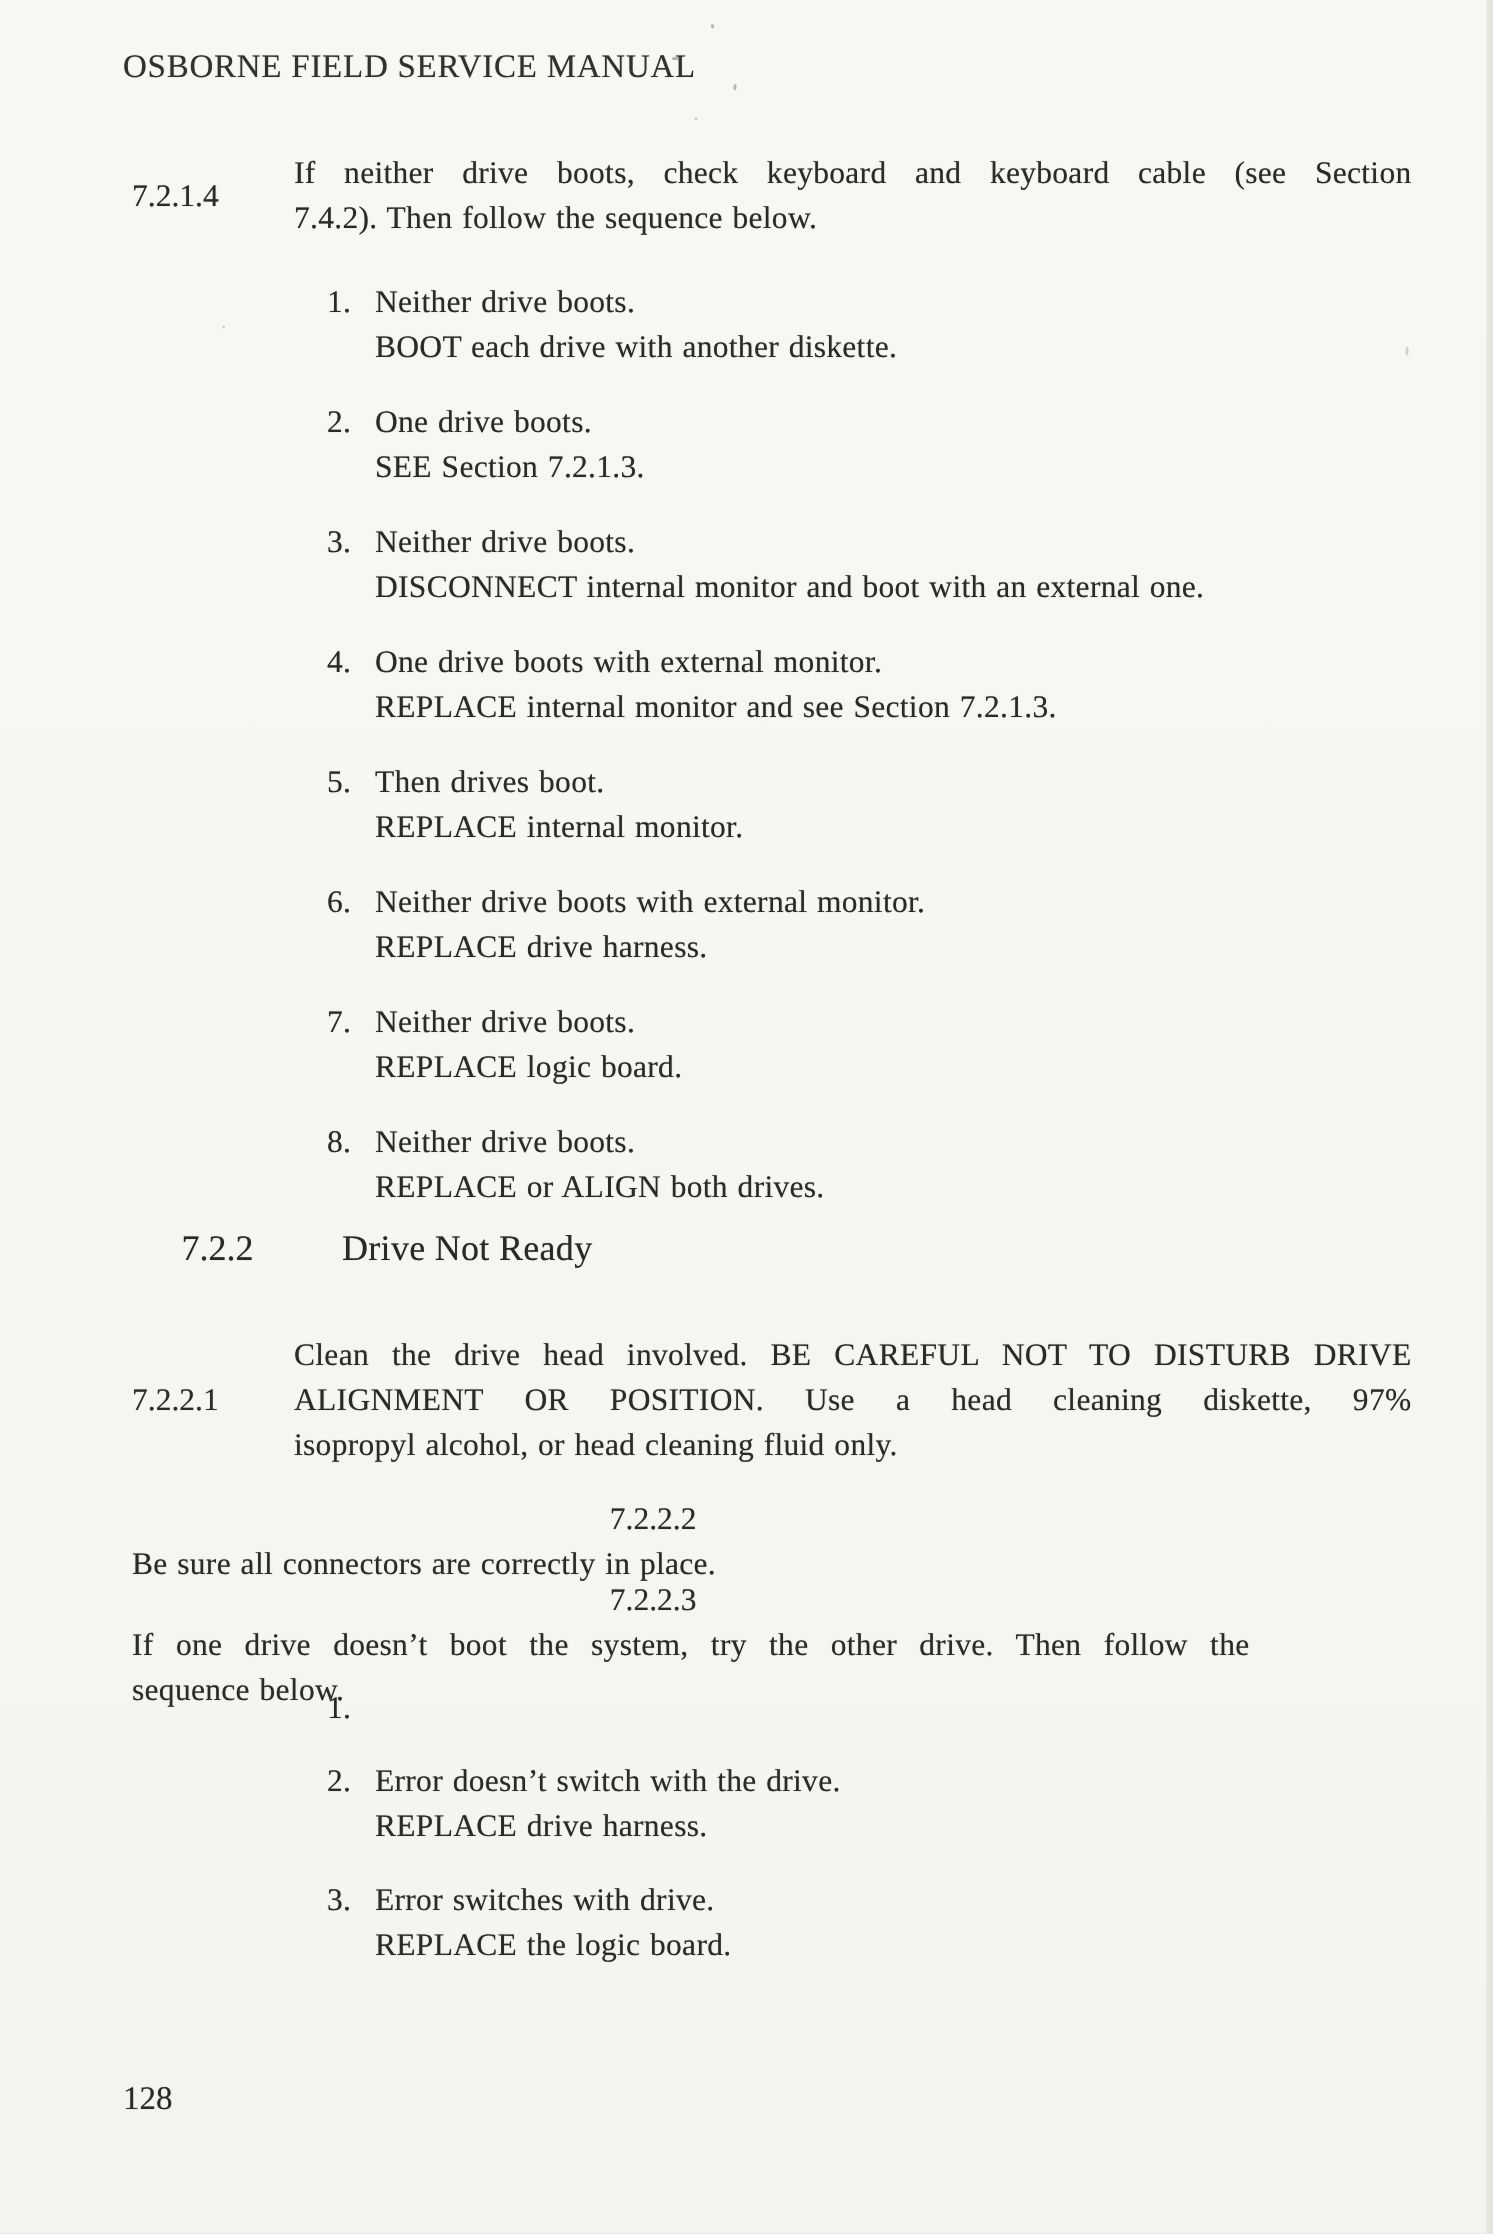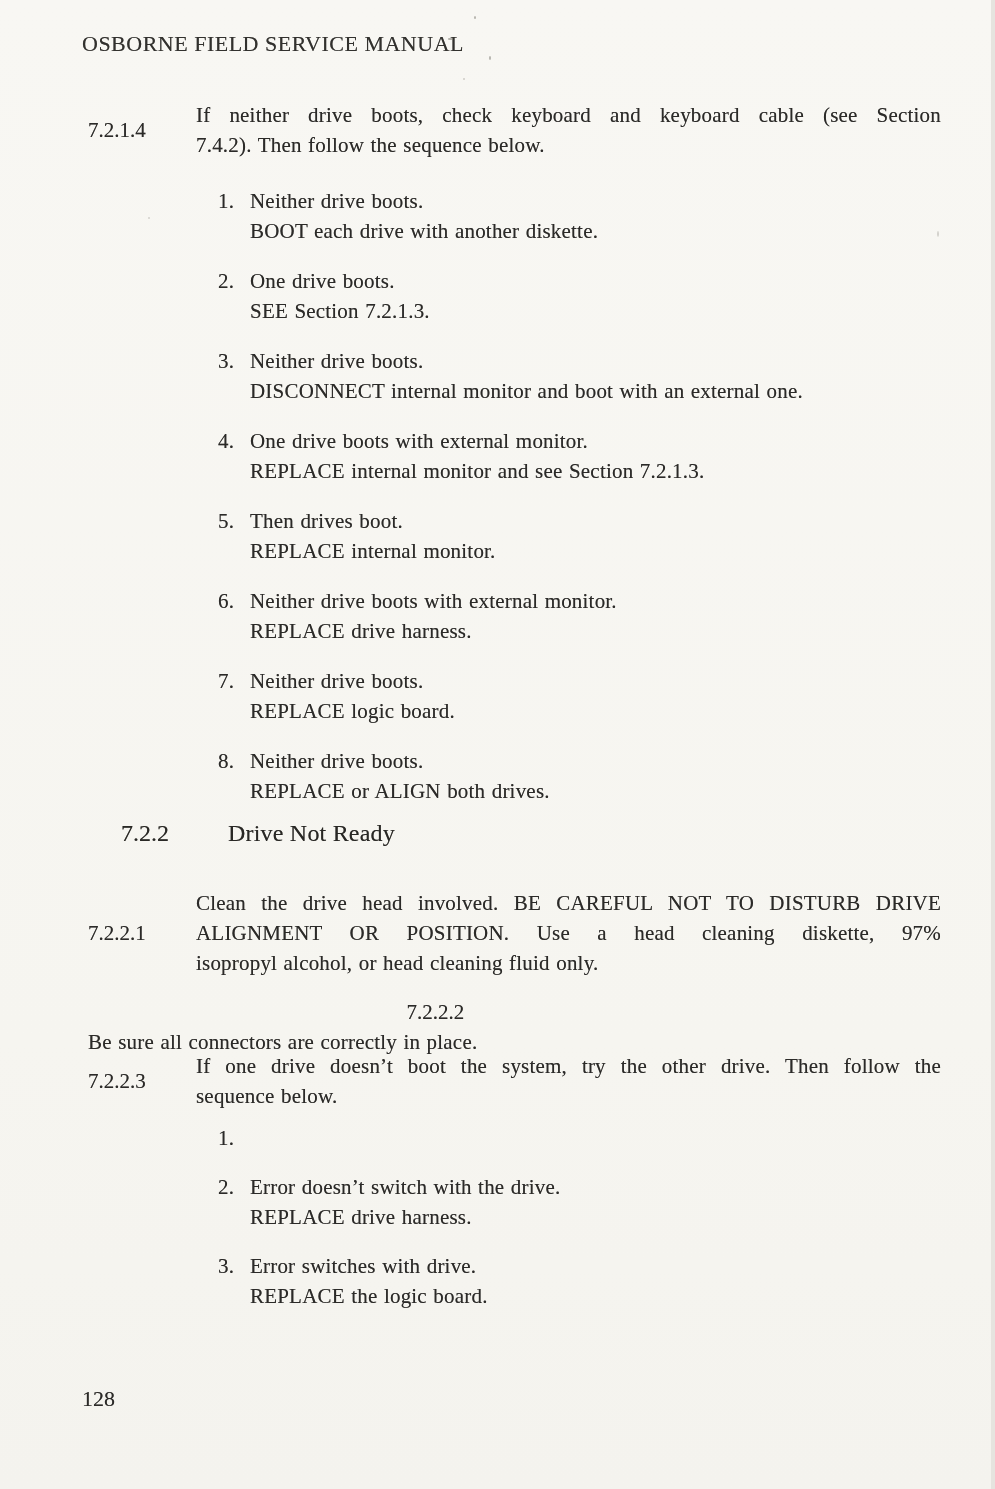--- a/index.html
+++ b/index.html
@@ -137,7 +137,7 @@
     </div>
   </div>
 
-  <div class="row" style="top:1051px;">
+  <div class="row" style="top:1051px;flex-direction:column;">
     <div class="sec-label">7.2.2.3</div>
     <div class="sec-body">
       <span class="ln just">If one drive doesn’t boot the system, try the other drive. Then follow the</span>

